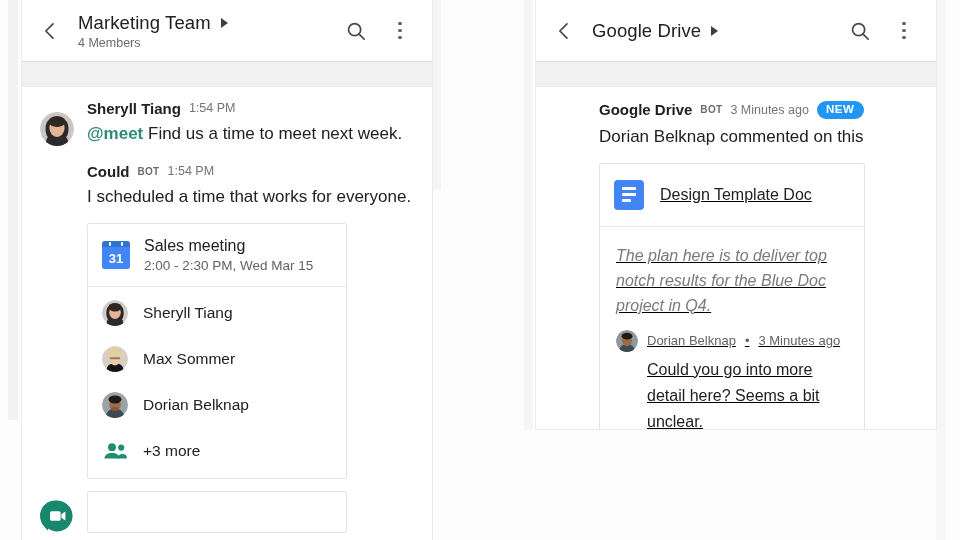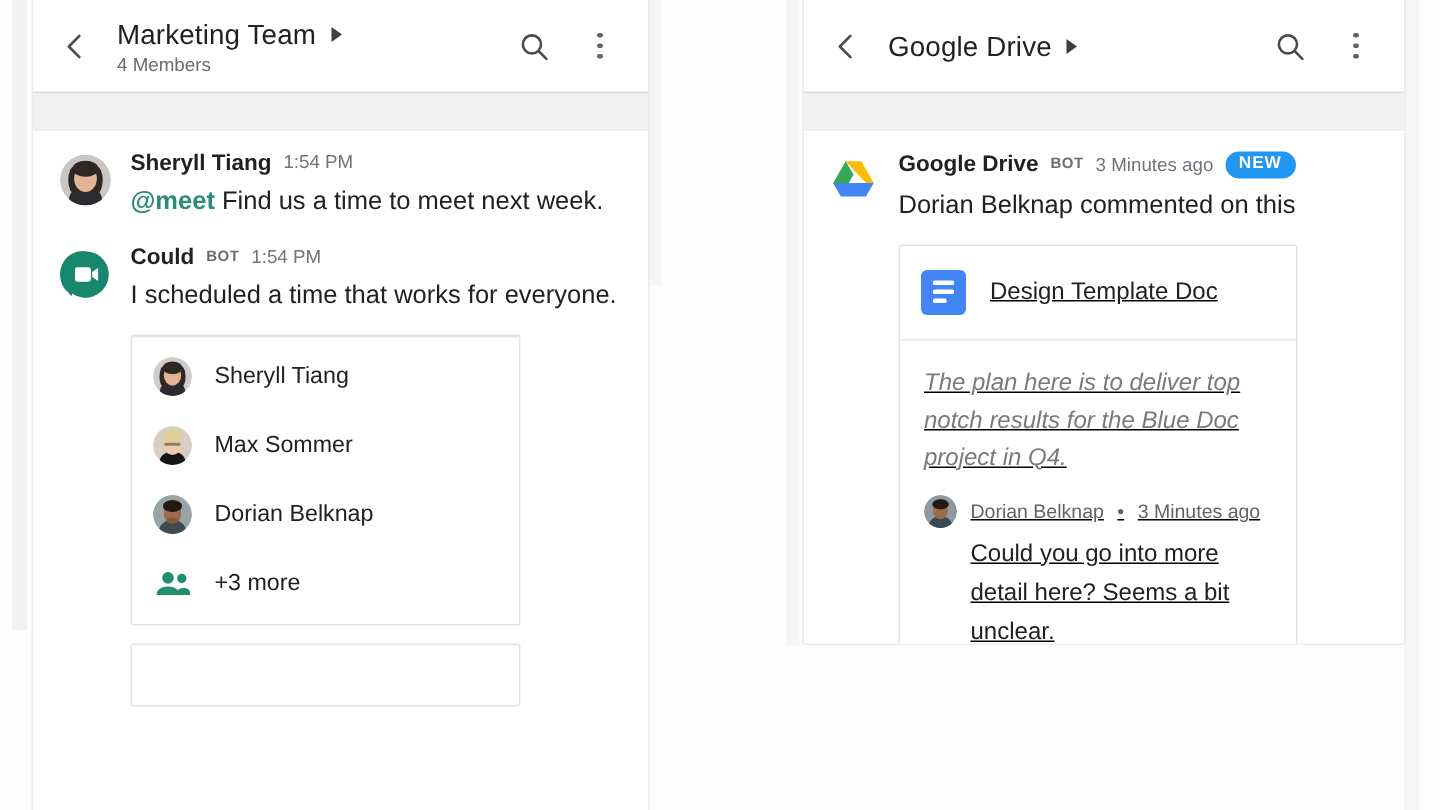--- a/index.html
+++ b/index.html
@@ -41,7 +41,7 @@
 
   
   .msgs{padding:0 0 0 0;}
-  .msg{display:flex;padding:14px 16px 0 18px;}
+  .msg{display:flex;padding:14px 16px 0 18px;align-items:flex-end;}
   .msg .ava{flex:0 0 auto;width:34px;height:34px;border-radius:50%;overflow:hidden;margin-right:13px;margin-top:2px;}
   .msg .body{flex:1;min-width:0;}
   .mhead{display:flex;align-items:center;gap:8px;flex-wrap:wrap;line-height:1;}

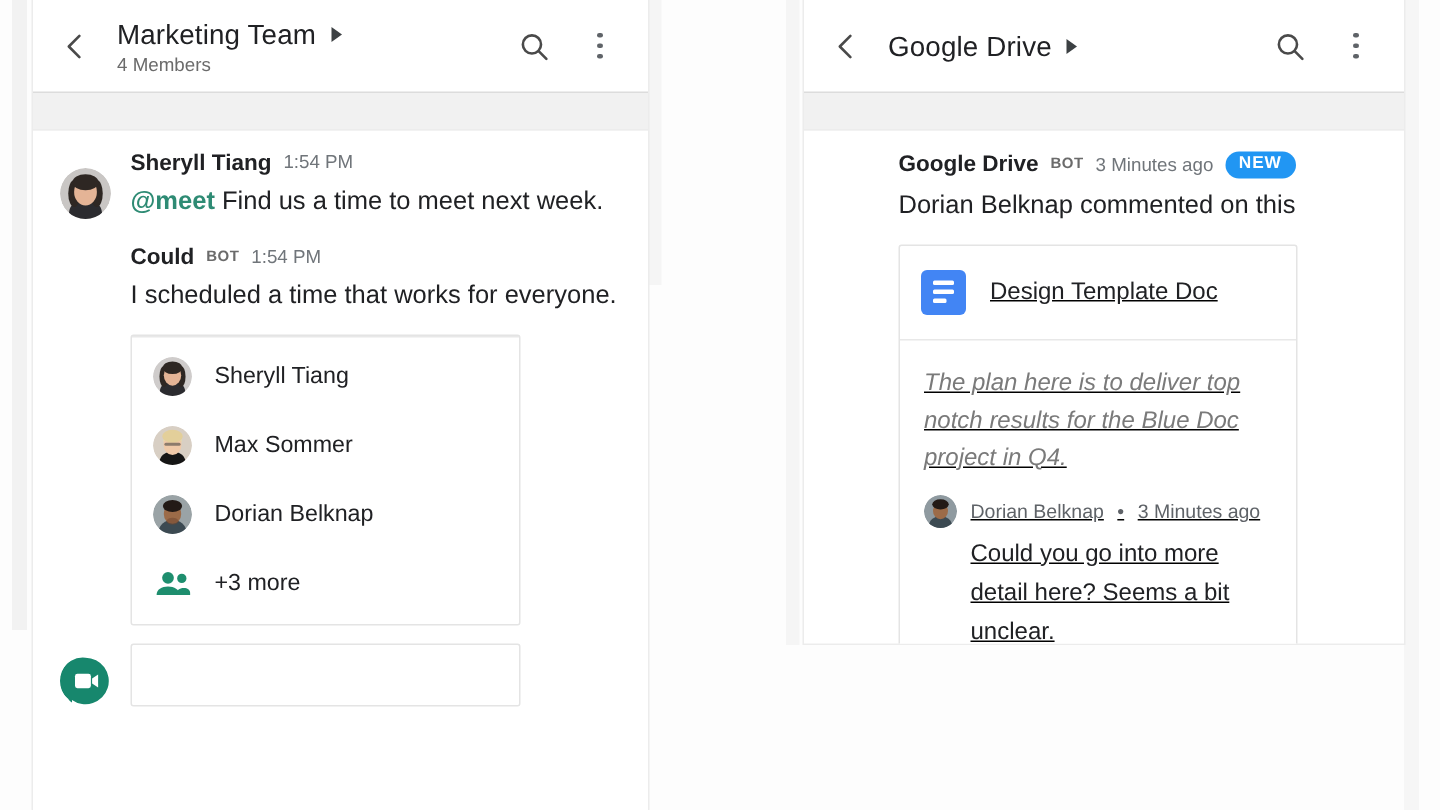--- a/index.html
+++ b/index.html
@@ -180,6 +180,18 @@
           <div class="mtext">I scheduled a time that works for everyone.</div>
 
           <div class="card left-card">
+            <div class="crow">
+              <div class="cal">
+                <div class="calbar"></div>
+                <div class="tick" style="left:7px;"></div>
+                <div class="tick" style="left:19px;"></div>
+                <div class="caldate">31</div>
+              </div>
+              <div>
+                <div class="ctitle">Sales meeting</div>
+                <div class="csub">2:00 - 2:30 PM, Wed Mar 15</div>
+              </div>
+            </div>
             <div class="cdiv"></div>
 
             <div class="att" style="padding-top:13px;">

